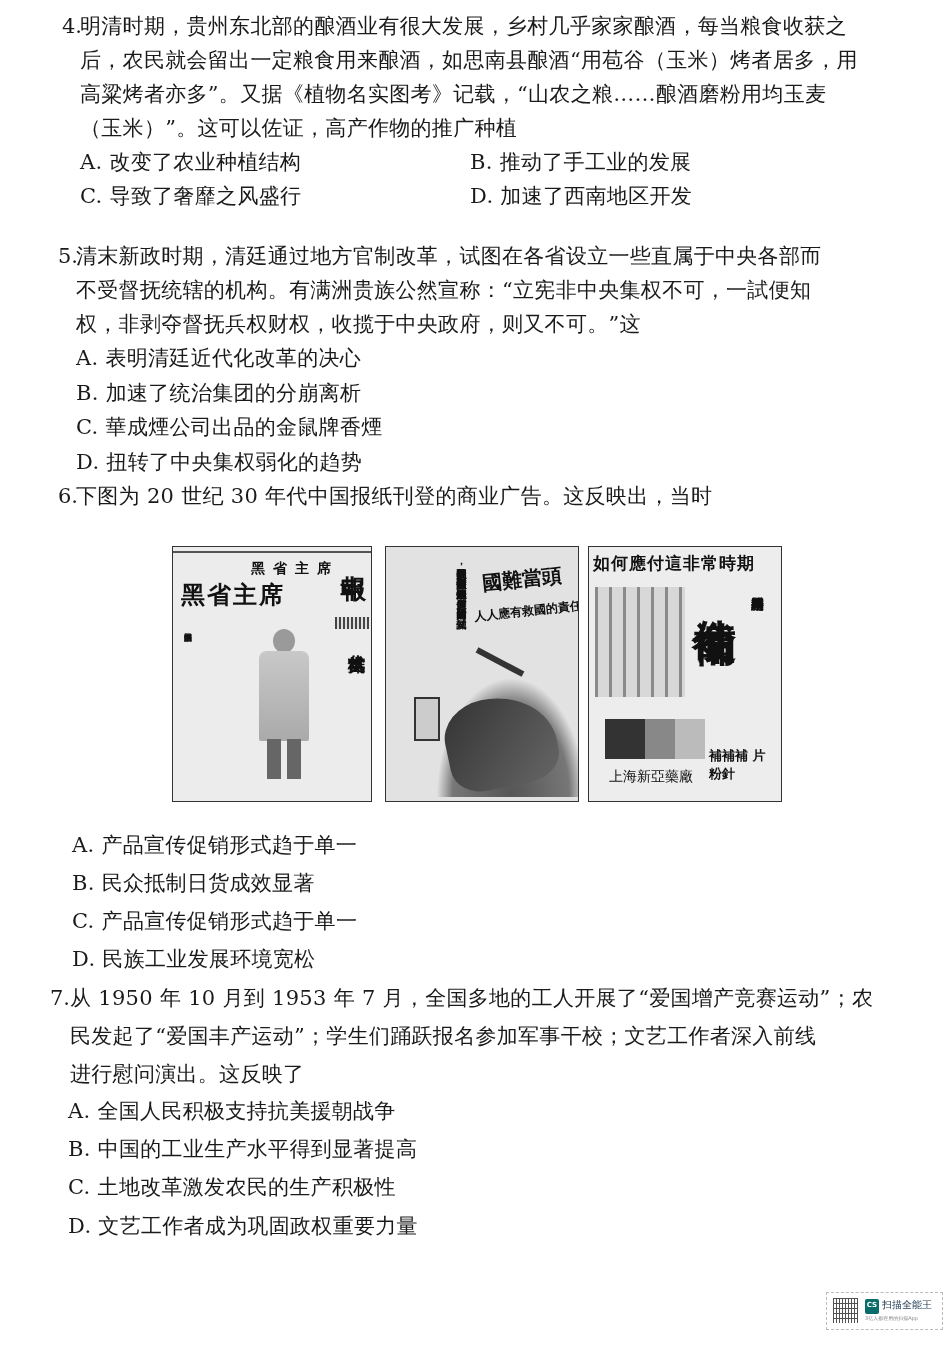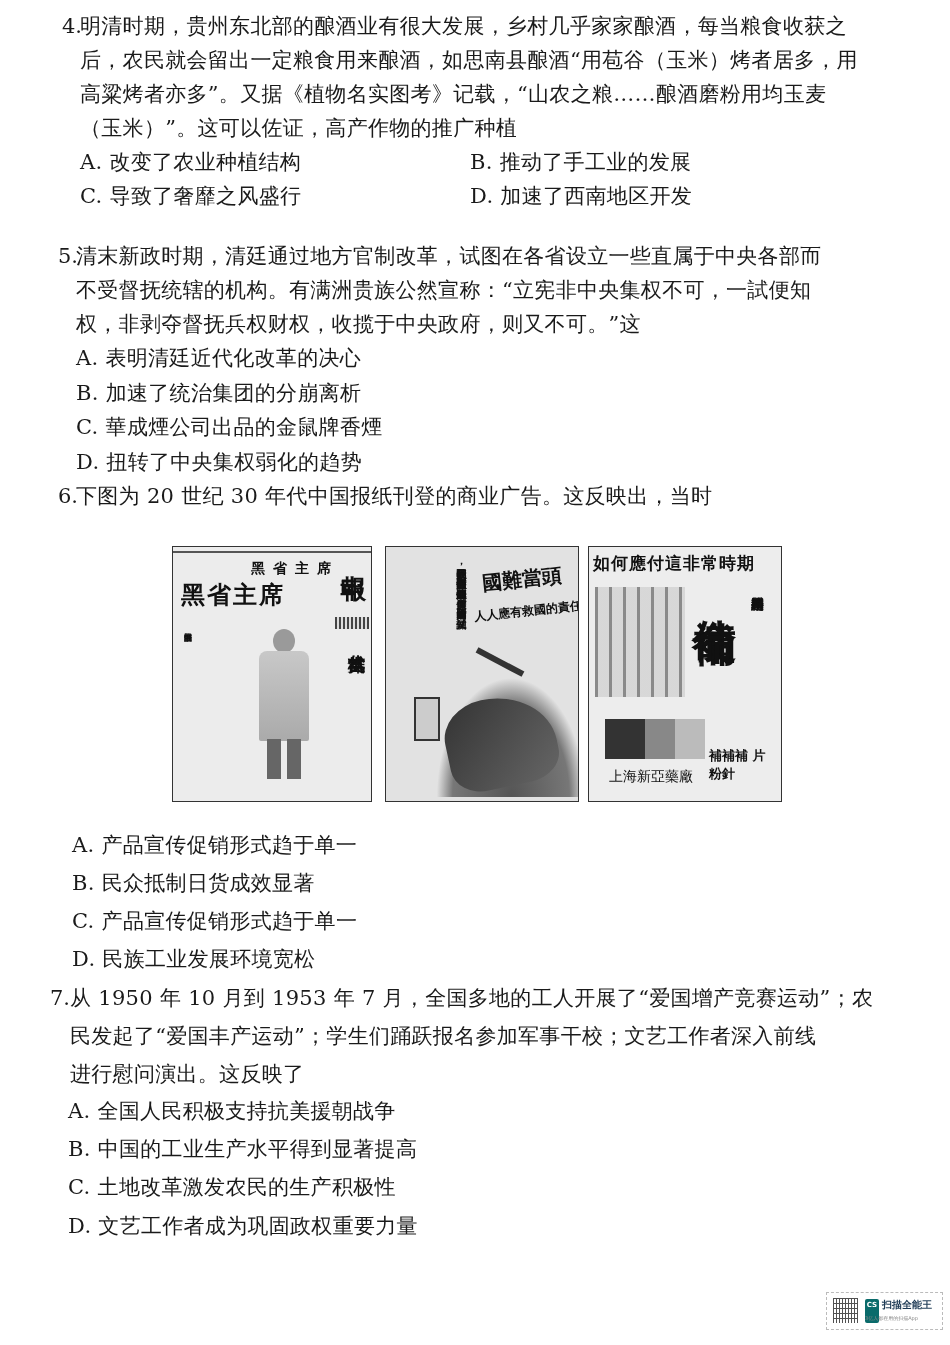--- a/index.html
+++ b/index.html
@@ -27,7 +27,7 @@
       linear-gradient(90deg, #333 25%, transparent 25%, transparent 50%, #333 50%, #333 75%, transparent 75%) 0 0/6px 6px,
       linear-gradient(#333 30%, transparent 30%) 0 0/5px 5px;
     opacity: 0.85; }
-  .cs-logo { position: absolute; left: 38px; top: 6px; width: 14px; height: 24px; background: #0a6b6b; color: #fff; font-size: 7px; font-weight: bold; text-align: center; line-height: 12px; border-radius: 2px; }
+  .cs-logo { position: absolute; left: 38px; top: 6px; width: 14px; height: 15px; background: #0a6b6b; color: #fff; font-size: 7px; font-weight: bold; text-align: center; line-height: 12px; border-radius: 2px; }
   .cs-name { position: absolute; left: 55px; top: 5px; font-size: 10px; font-weight: bold; color: #1d3a55; }
   .cs-tag { position: absolute; left: 38px; top: 22px; font-size: 5px; color: #888; white-space: nowrap; }
 </style>

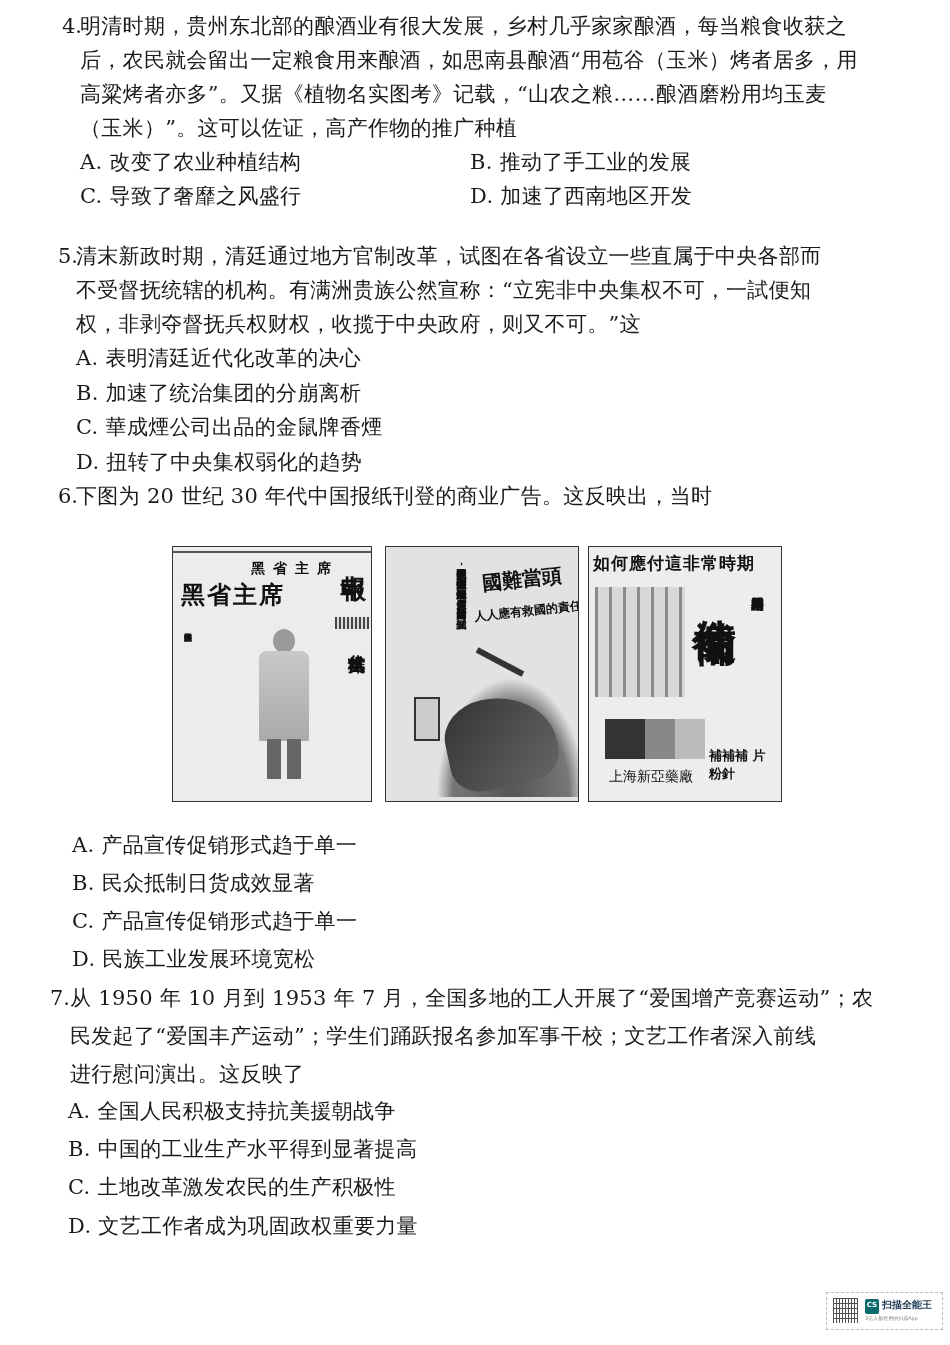--- a/index.html
+++ b/index.html
@@ -28,7 +28,7 @@
       linear-gradient(#333 30%, transparent 30%) 0 0/5px 5px;
     opacity: 0.85; }
   .cs-logo { position: absolute; left: 38px; top: 6px; width: 14px; height: 15px; background: #0a6b6b; color: #fff; font-size: 7px; font-weight: bold; text-align: center; line-height: 12px; border-radius: 2px; }
-  .cs-name { position: absolute; left: 55px; top: 5px; font-size: 10px; font-weight: bold; color: #1d3a55; }
+  .cs-name { position: absolute; left: 55px; top: 5px; font-size: 10px; font-weight: normal; color: #1d3a55; }
   .cs-tag { position: absolute; left: 38px; top: 22px; font-size: 5px; color: #888; white-space: nowrap; }
 </style>
 </head>

